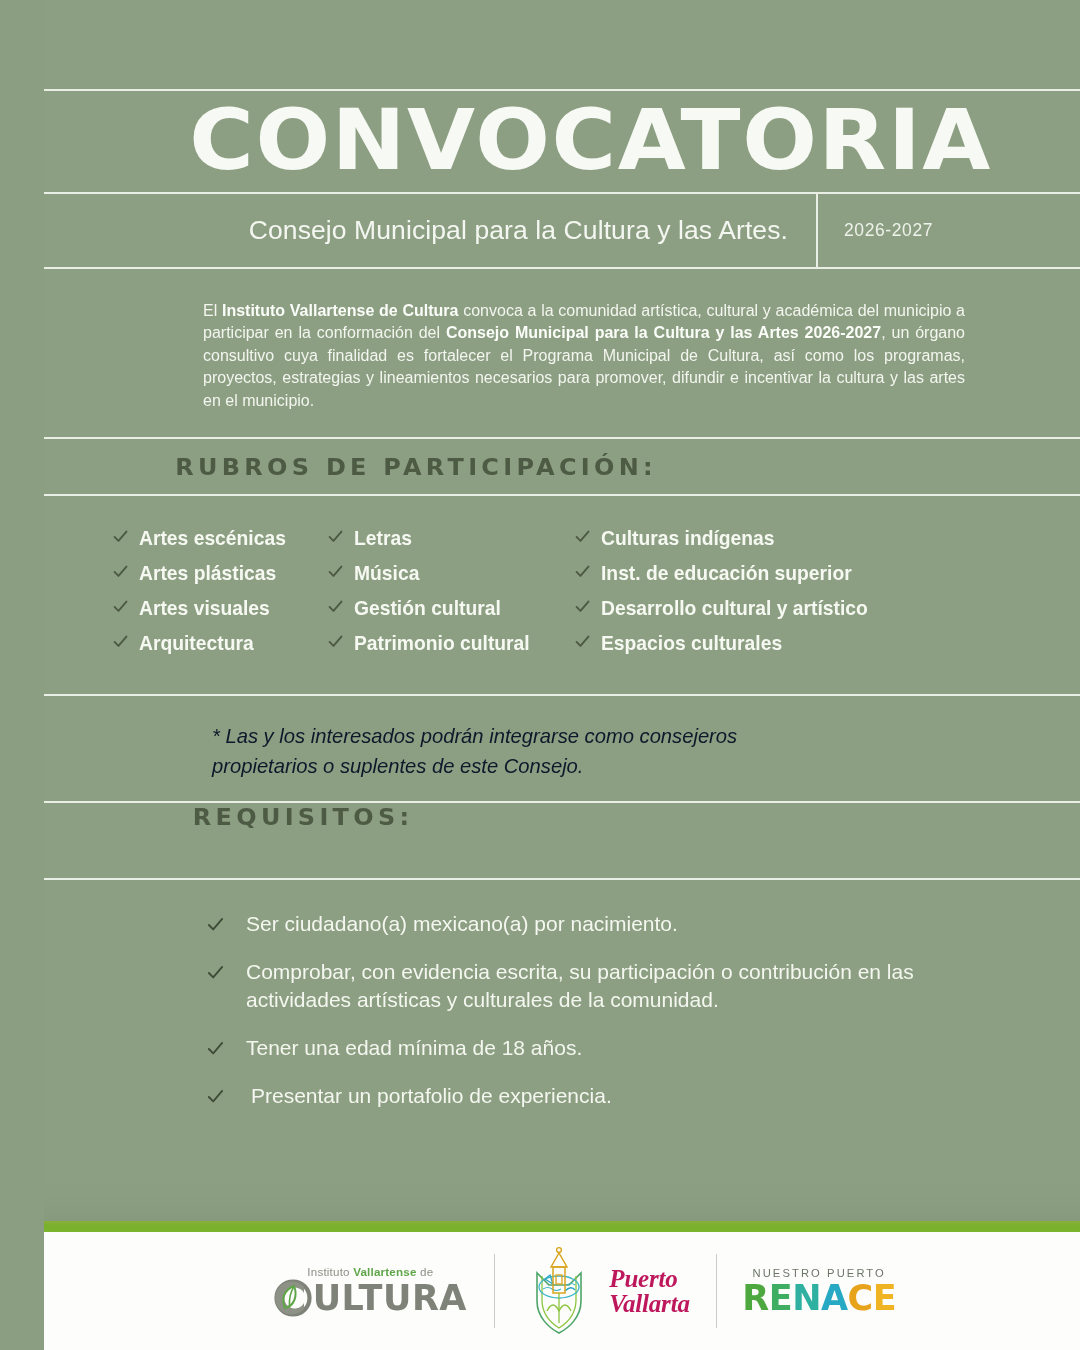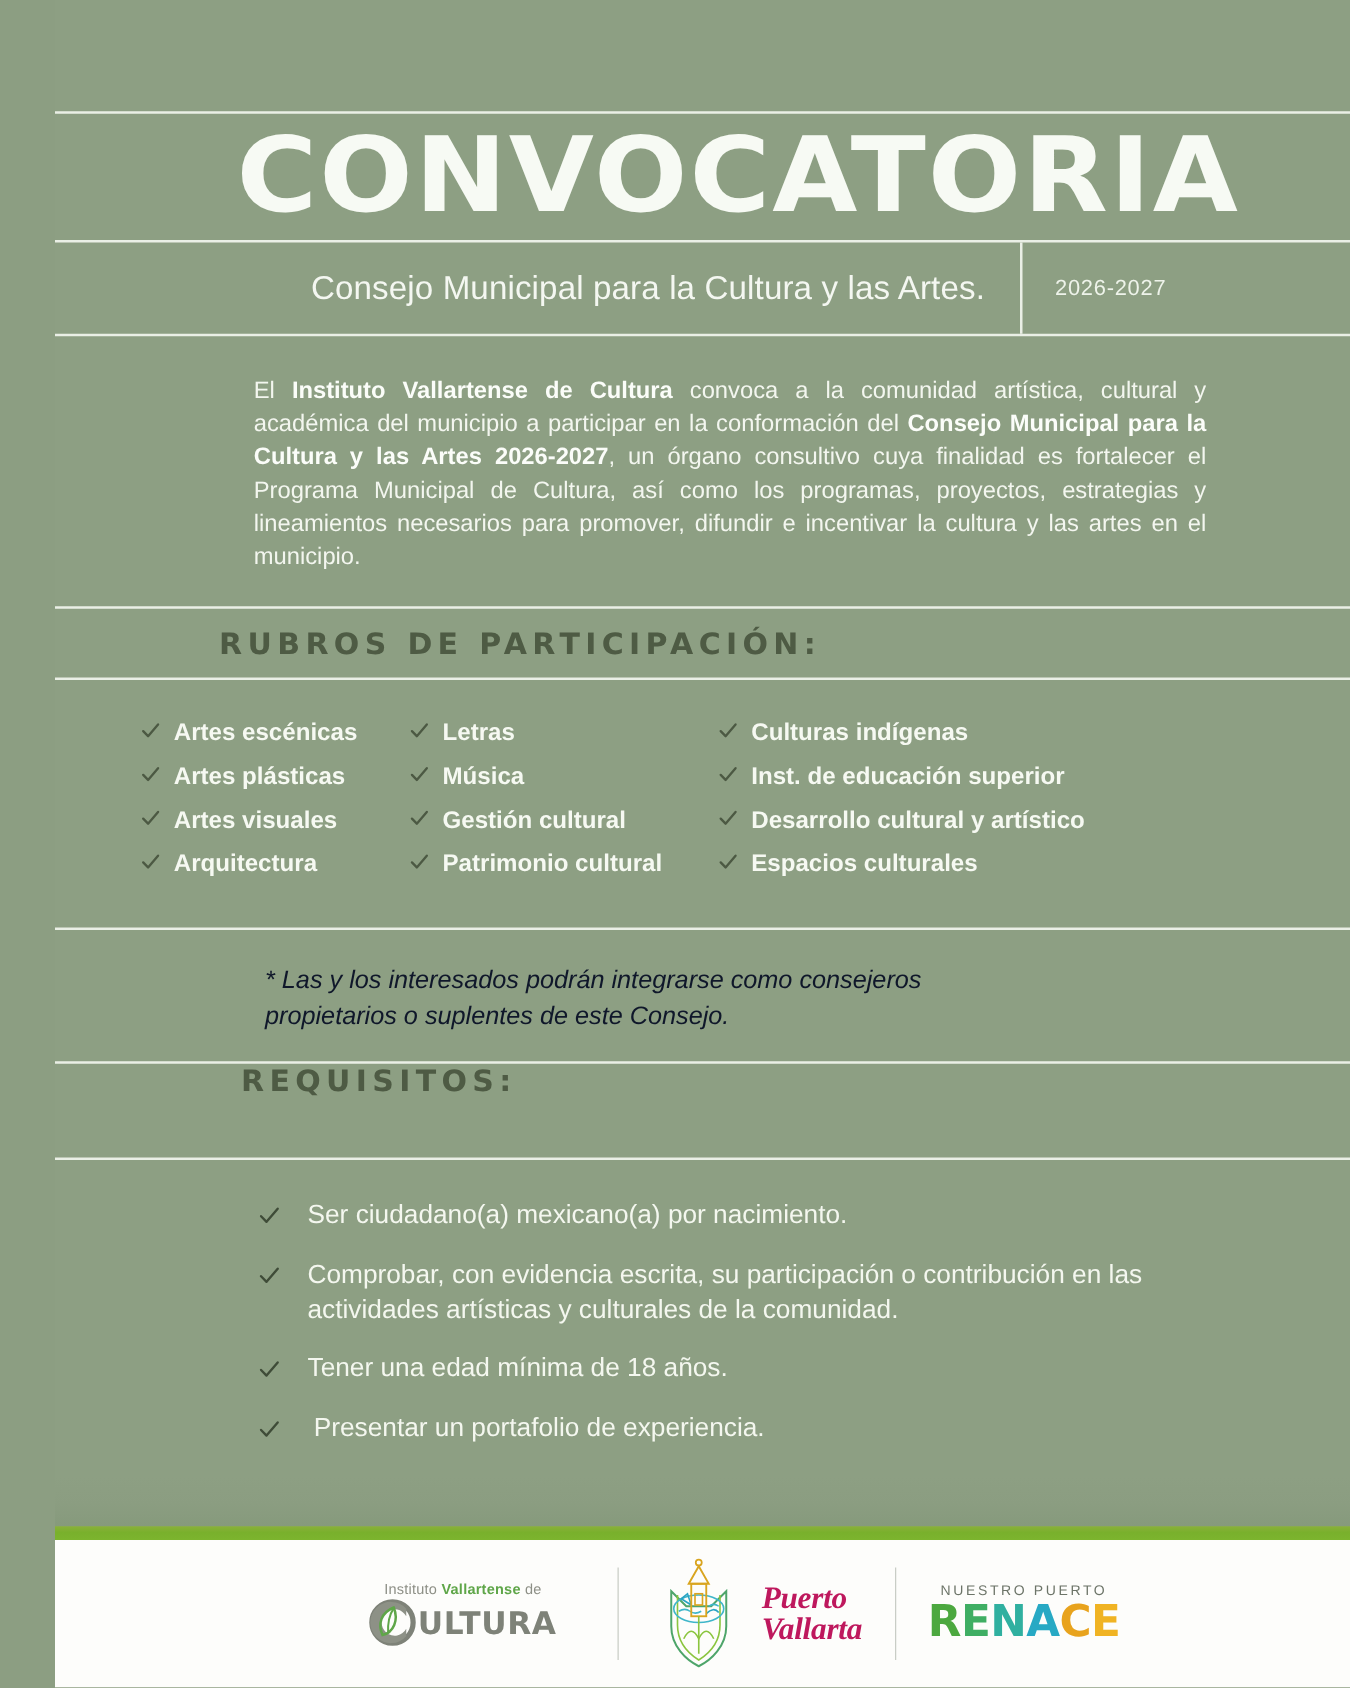--- a/index.html
+++ b/index.html
@@ -81,7 +81,7 @@
   }
   .intro{
     width:762px;
-    font-size:19px;
+    font-size:16px;
     line-height:1.405;
     color:#f3f6ef;
     text-align:justify;

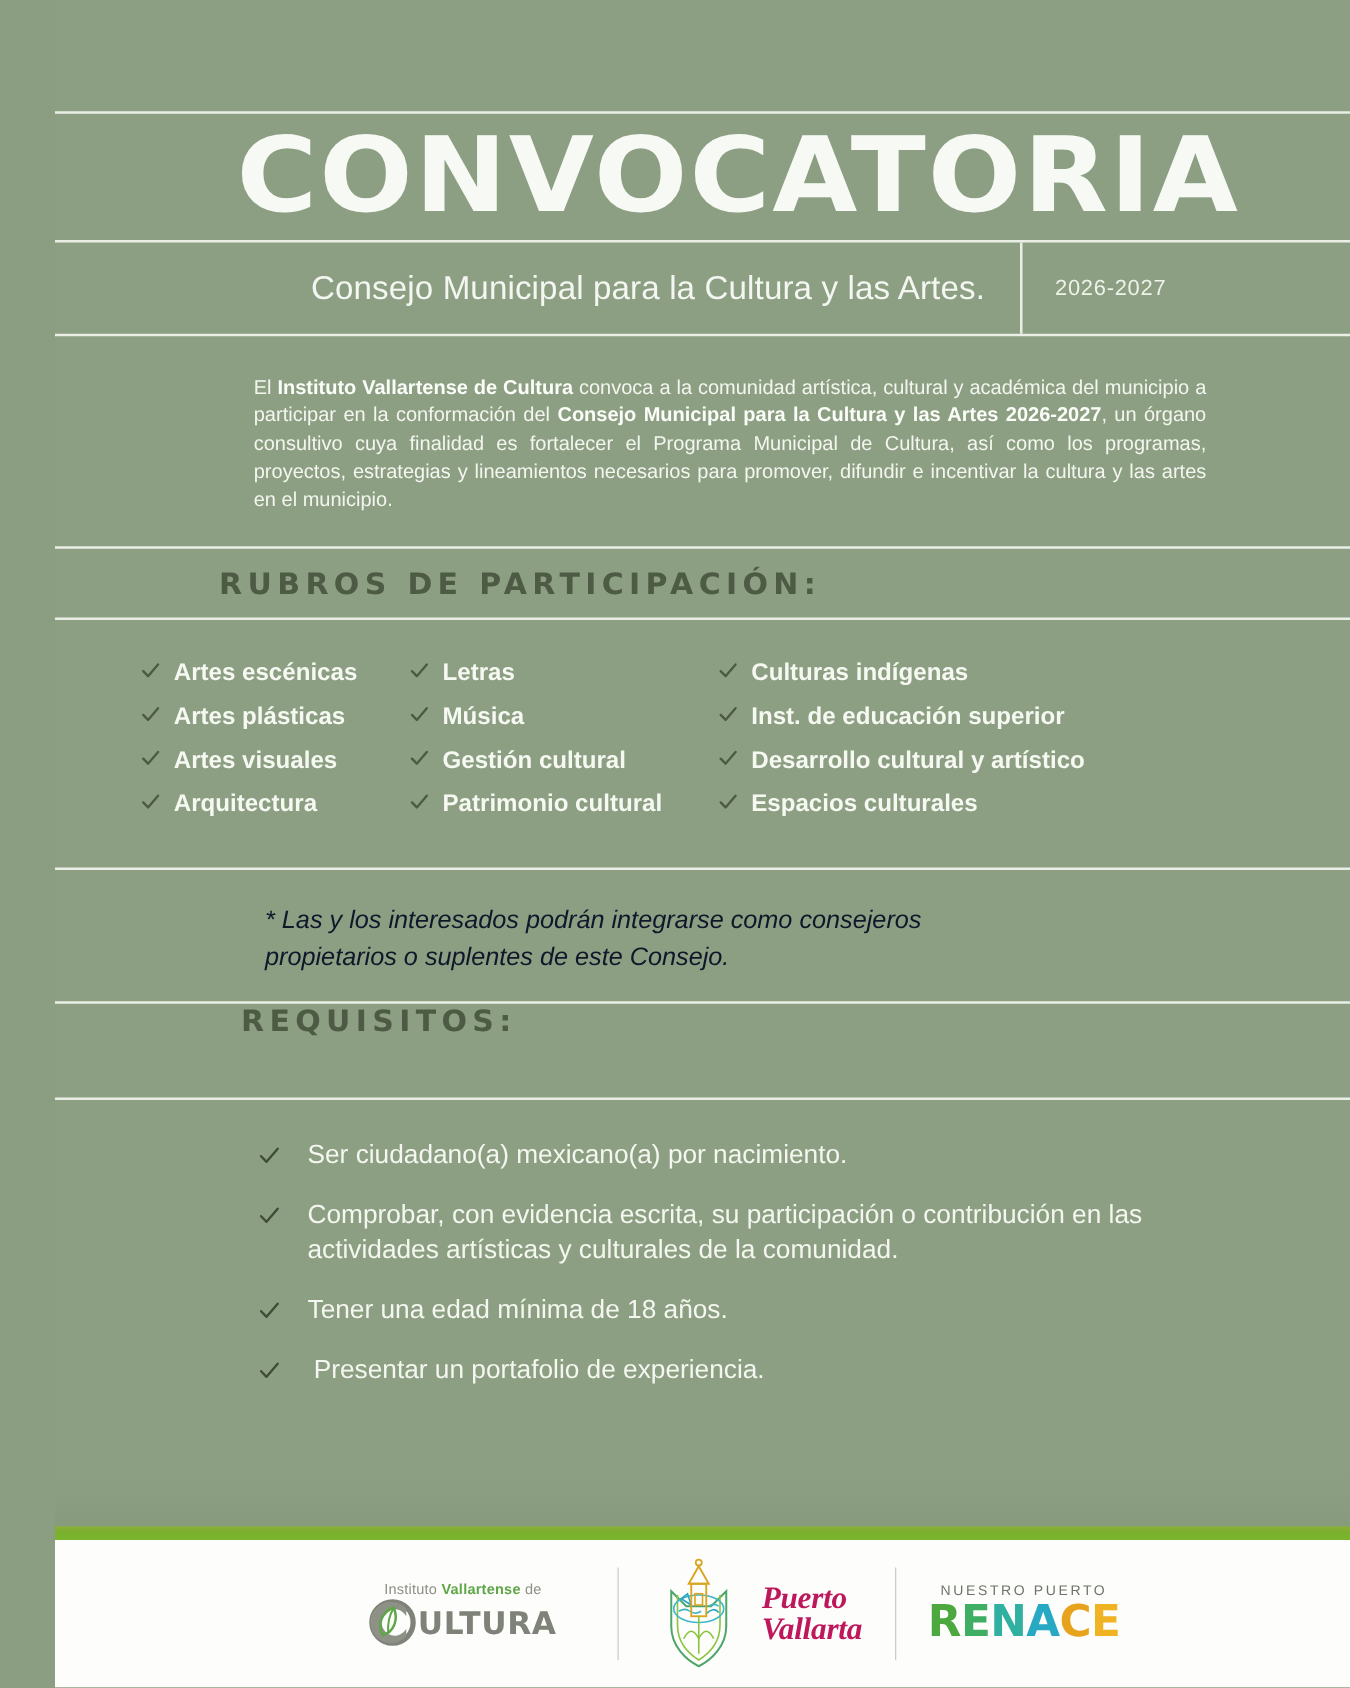--- a/index.html
+++ b/index.html
@@ -193,7 +193,7 @@
   }
   .cultura .big{
     font-family:"DejaVu Sans", sans-serif;
-    font-size:25px; font-weight:700; letter-spacing:.5px;
+    font-size:35px; font-weight:700; letter-spacing:.5px;
     color:#7e8278; line-height:1;
   }
 

